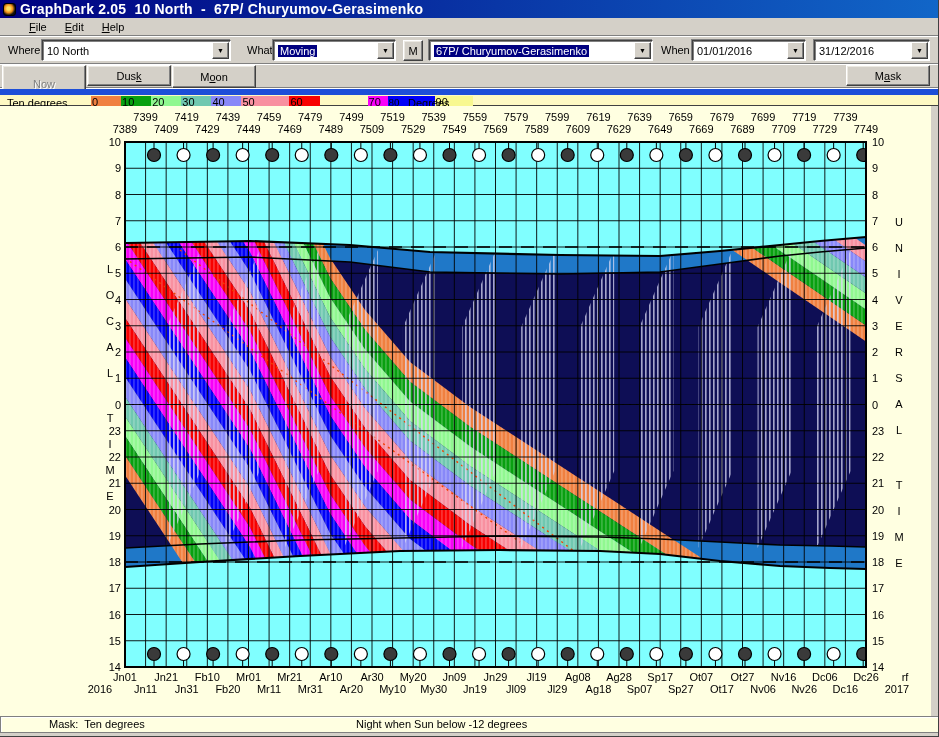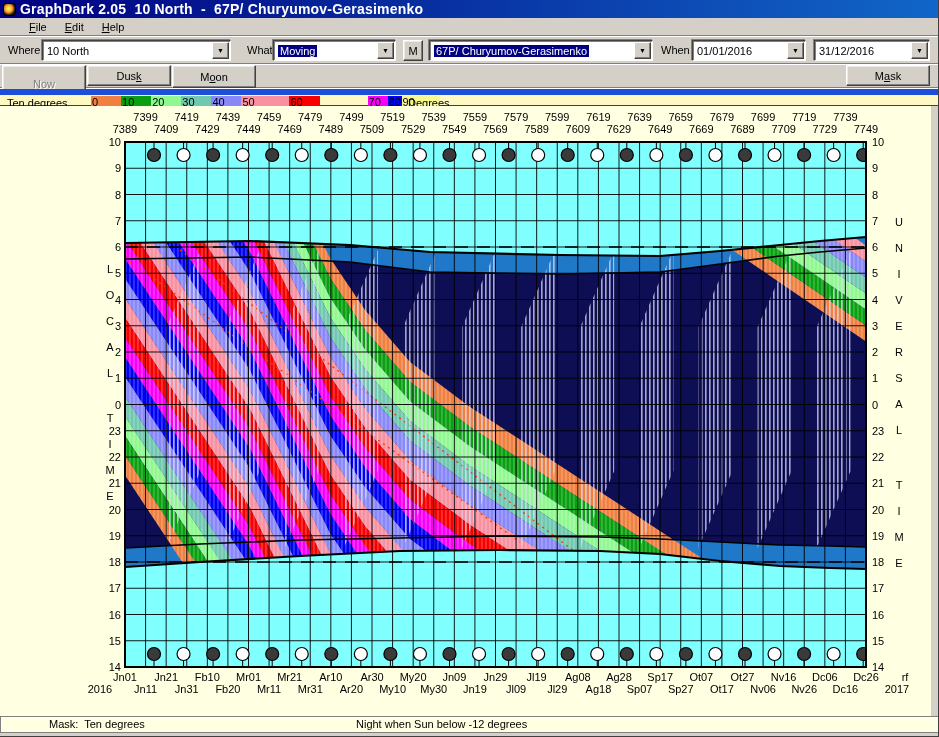--- a/index.html
+++ b/index.html
@@ -143,7 +143,7 @@
         <div class="lseg" style="width: 20px; background: rgb(248, 0, 248); margin-left: 48px;">
           <span class="ltick" style="left: 1px;">70</span>
         </div>
-        <div class="lseg" style="width: 14px; background: rgb(0, 0, 248);">
+        <div class="lseg" style="width: 47px; background: rgb(0, 0, 248); font-family: Liberation Serif, serif;">
           <span class="ltick" style="left: 1px;">80</span>
         </div>
         <div class="lseg" style="width: 38px; background: rgb(248, 248, 144);">

